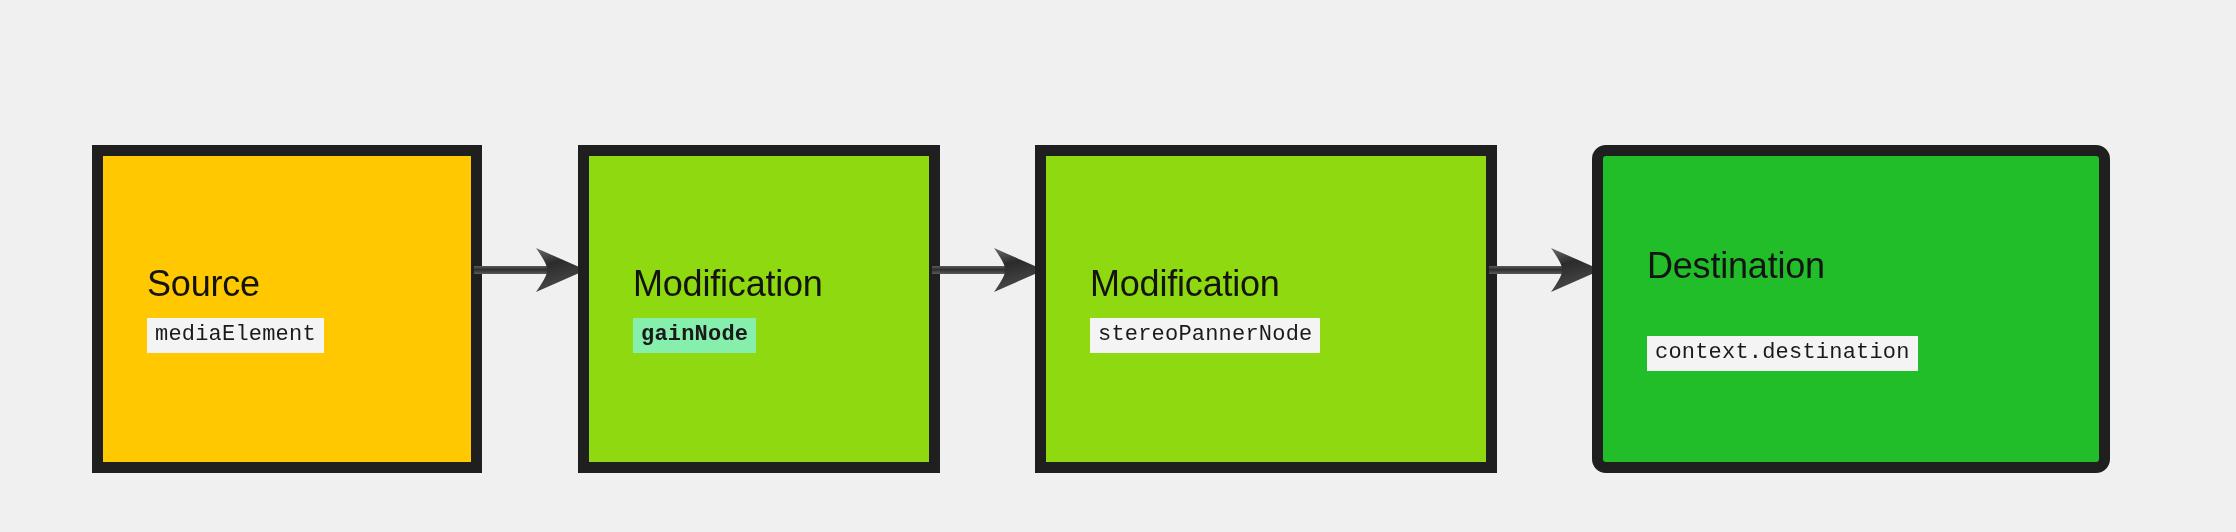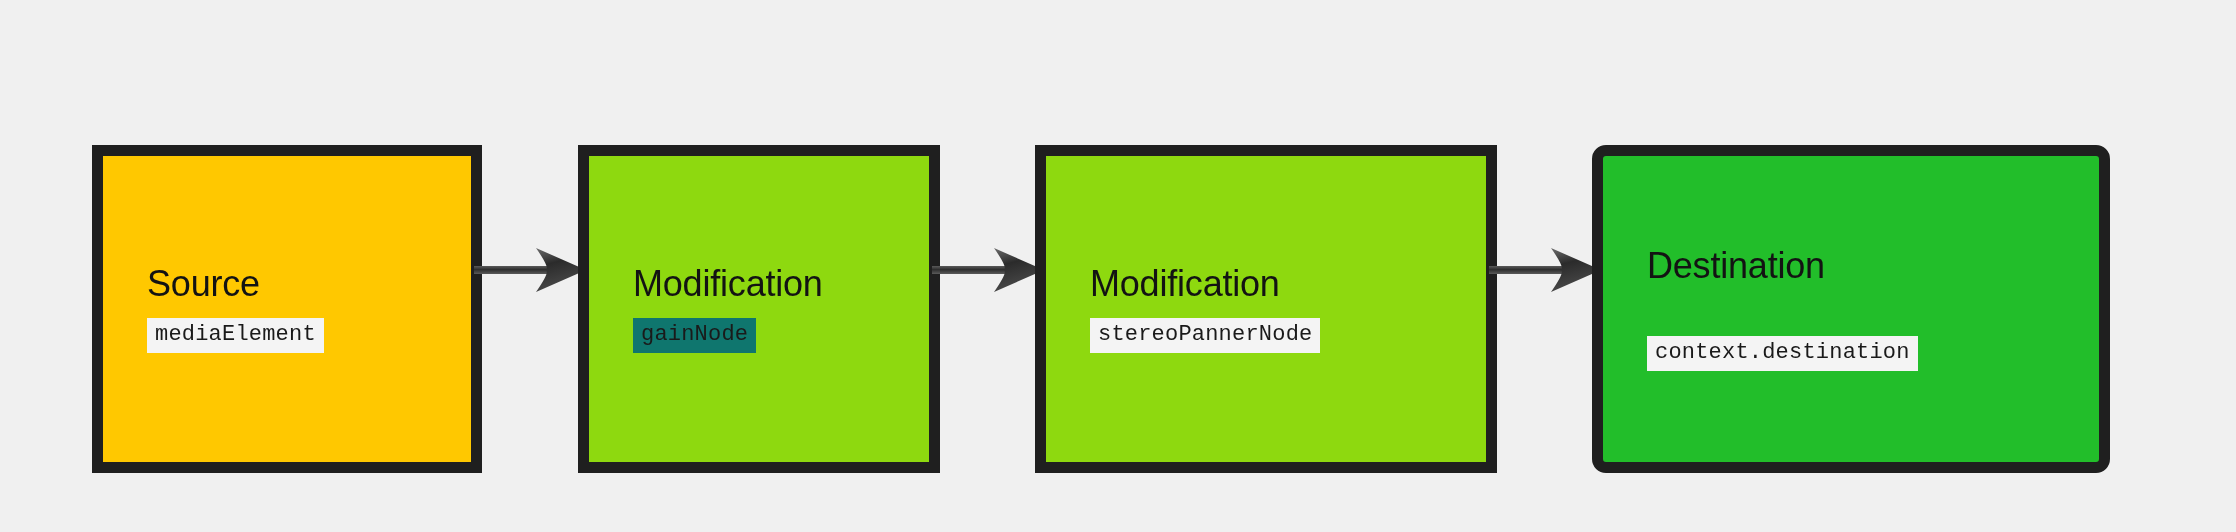--- a/index.html
+++ b/index.html
@@ -106,7 +106,7 @@
 
   <div class="node" id="node-gain" style="background: rgb(142, 217, 15); border-color: rgb(31, 31, 31);">
     <div class="node-title">Modification</div>
-    <div class="node-code" style="background: #0f766e;">gainNode</div>
+    <div class="node-code" style="background: #86efac; font-weight: bold;">gainNode</div>
   </div>
 
   <div class="connector" id="connector-gain-panner">

